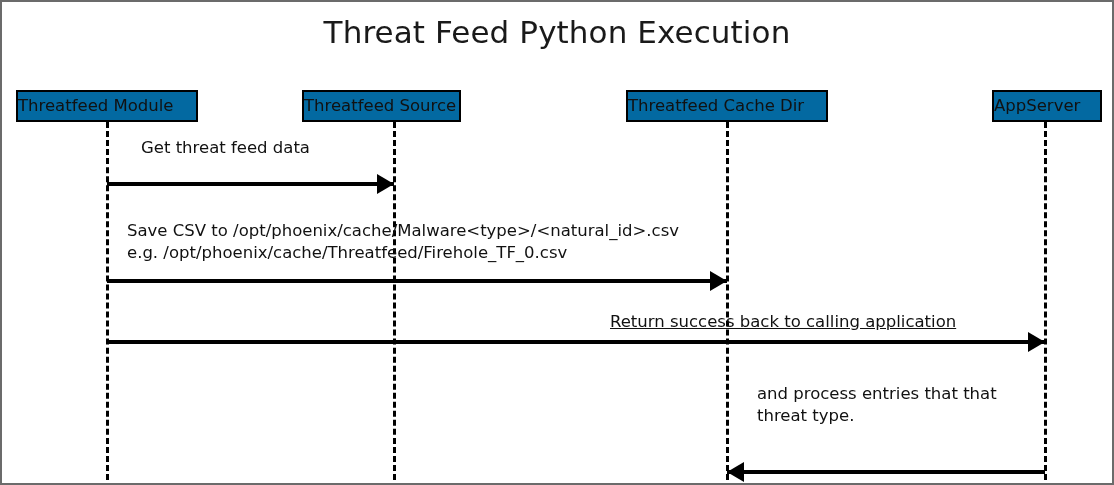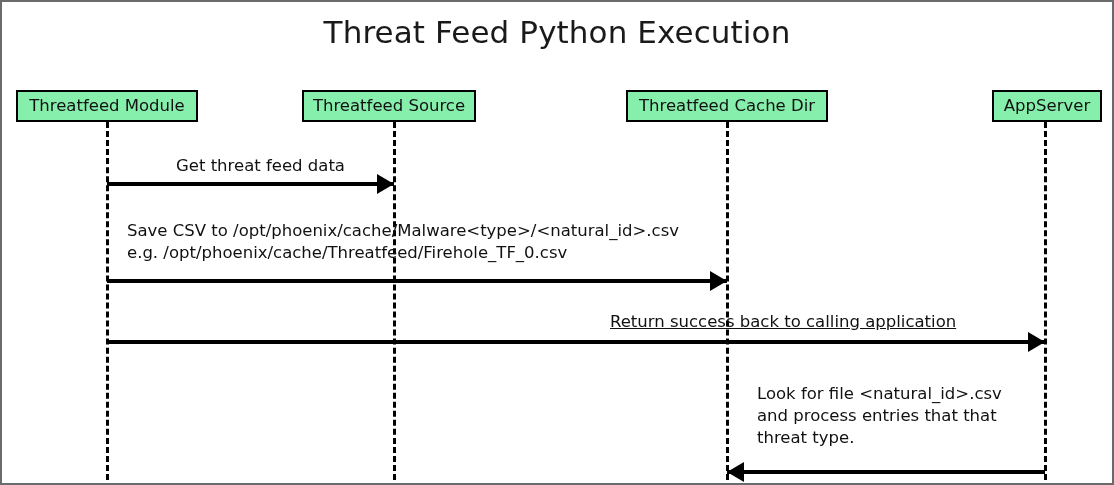--- a/index.html
+++ b/index.html
@@ -41,11 +41,10 @@
     top: 88px;
     height: 32px;
     border: 2px solid #000000;
-    background: #86efac;
+    background: #0369a1;
     box-sizing: border-box;
     display: flex;
     align-items: center;
-    justify-content: center;
     z-index: 5;
   }
   .participant-label {

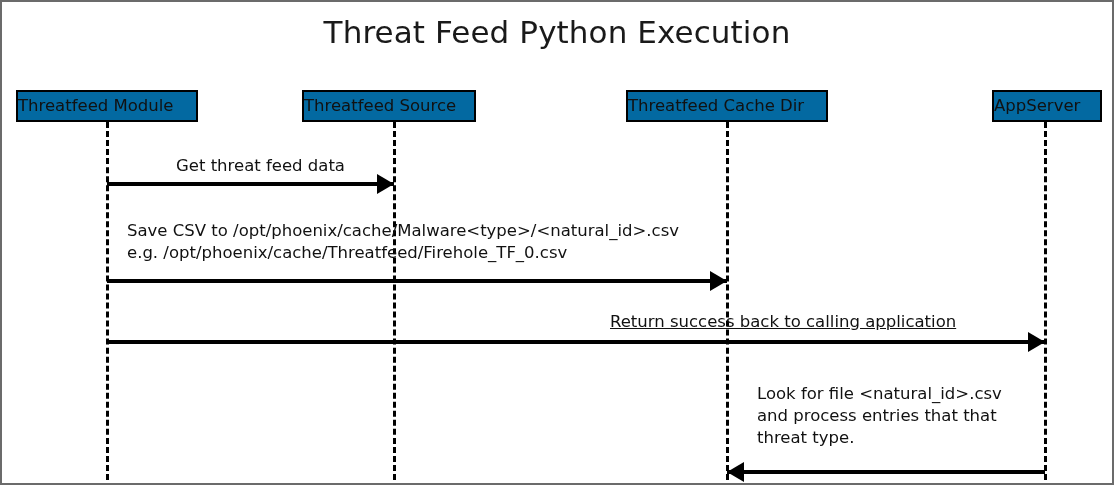--- a/index.html
+++ b/index.html
@@ -112,7 +112,7 @@
       <div class="participant" style="left: 14px; width: 182px;">
         <span class="participant-label">Threatfeed Module</span>
       </div>
-      <div class="participant" style="left: 300px; width: 174px;">
+      <div class="participant" style="left: 300px; width: 159px;">
         <span class="participant-label">Threatfeed Source</span>
       </div>
       <div class="participant" style="left: 624px; width: 202px;">

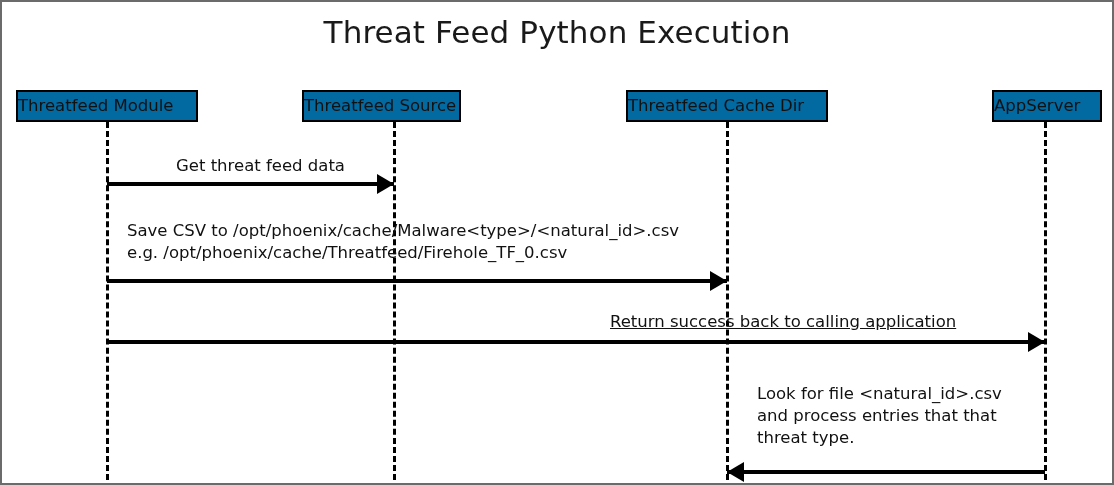--- a/index.html
+++ b/index.html
@@ -133,7 +133,7 @@
         <div class="msg-line" style="width: 287px;"></div>
         <div class="arrowhead right" style="left: 270px;"></div>
       </div>
-      <div class="msg-label" style="left: 139px; top: 153px; margin-left: 35px;"><div>Get threat feed data</div></div>
+      <div class="msg-label" style="left: 139px; top: 135px;"><div>Get threat feed data</div></div>
       <div class="message" style="left: 105px; top: 277px; width: 620px;">
         <div class="msg-line" style="width: 620px;"></div>
         <div class="arrowhead right" style="left: 603px;"></div>

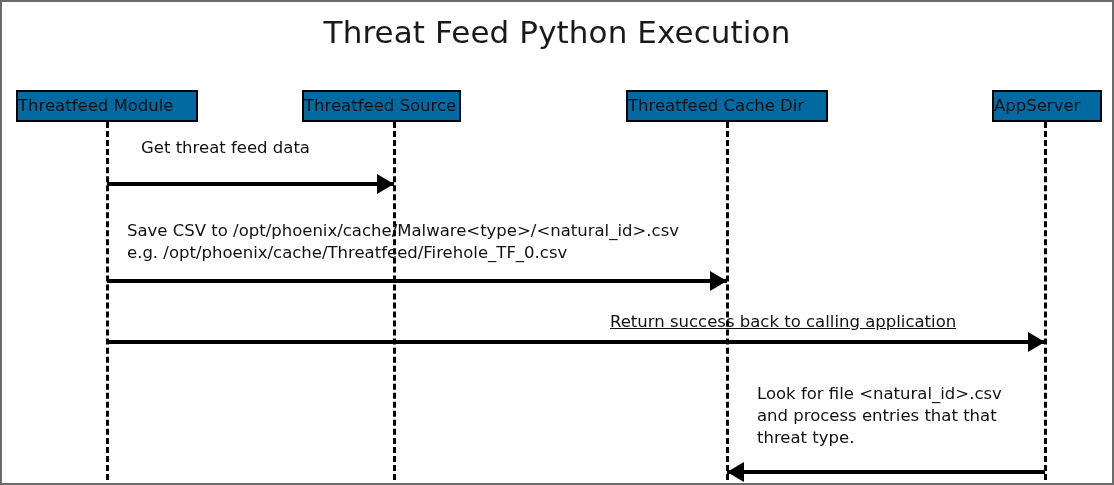--- a/index.html
+++ b/index.html
@@ -148,7 +148,7 @@
         <div class="msg-line" style="width: 318px;"></div>
         <div class="arrowhead left" style="left: 0px;"></div>
       </div>
-      <div class="msg-label" style="left: 755px; top: 381px;"><div>Look for file &lt;natural_id&gt;.csv</div><div>and process entries that that</div><div>threat type.</div></div>
+      <div class="msg-label" style="left: 755px; top: 381px;"><div>and process entries that that</div><div>threat type.</div></div>
     </div>
 
 </div>

